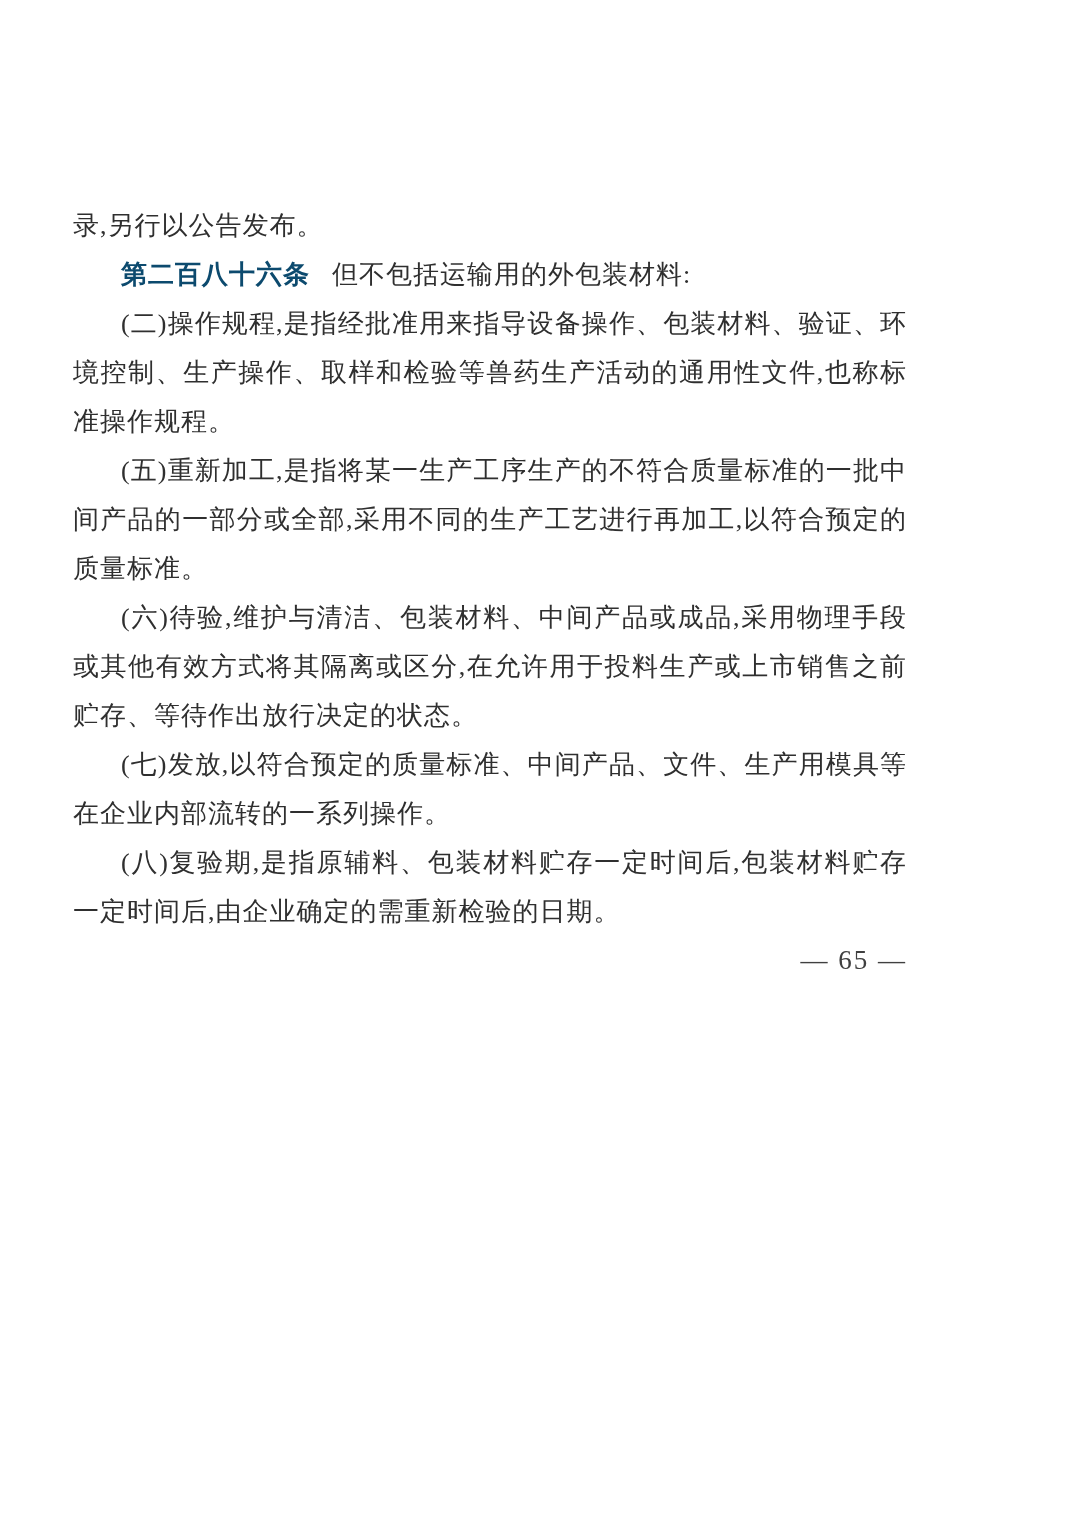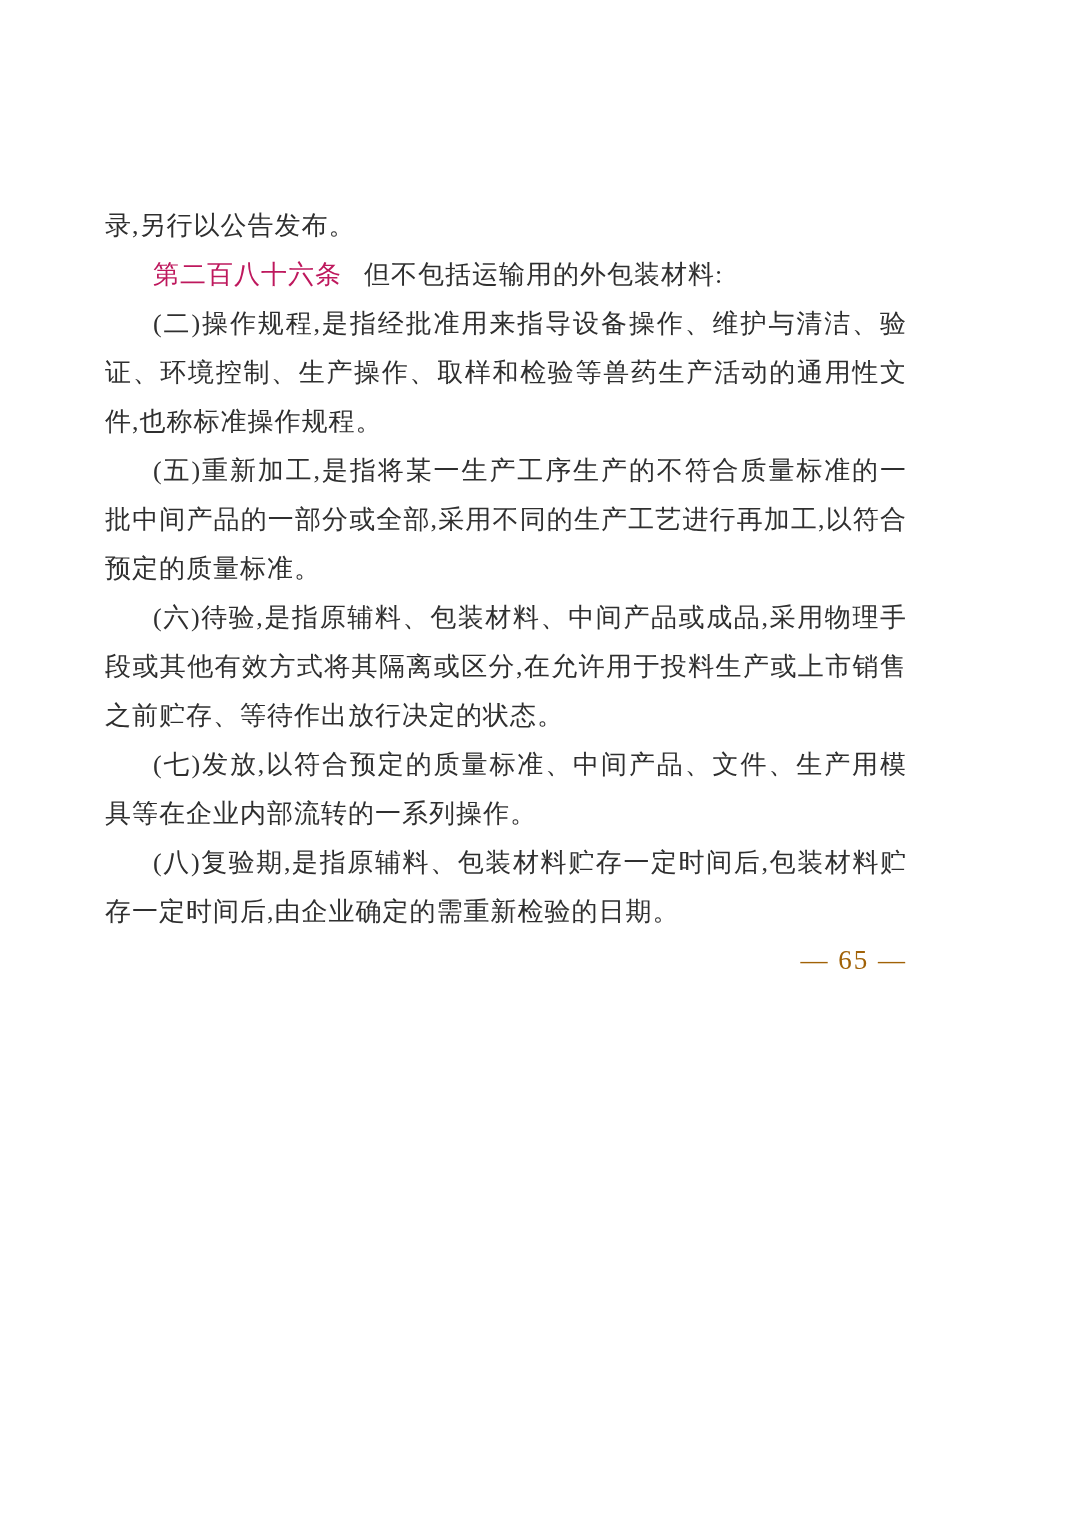--- a/index.html
+++ b/index.html
@@ -18,7 +18,7 @@
     box-sizing: border-box;
     width: 1080px;
     height: 1109px;
-    padding: 201px 173px 0 105px;
+    padding: 201px 173px 0 73px;
     background: #ffffff;
   }
   .content {

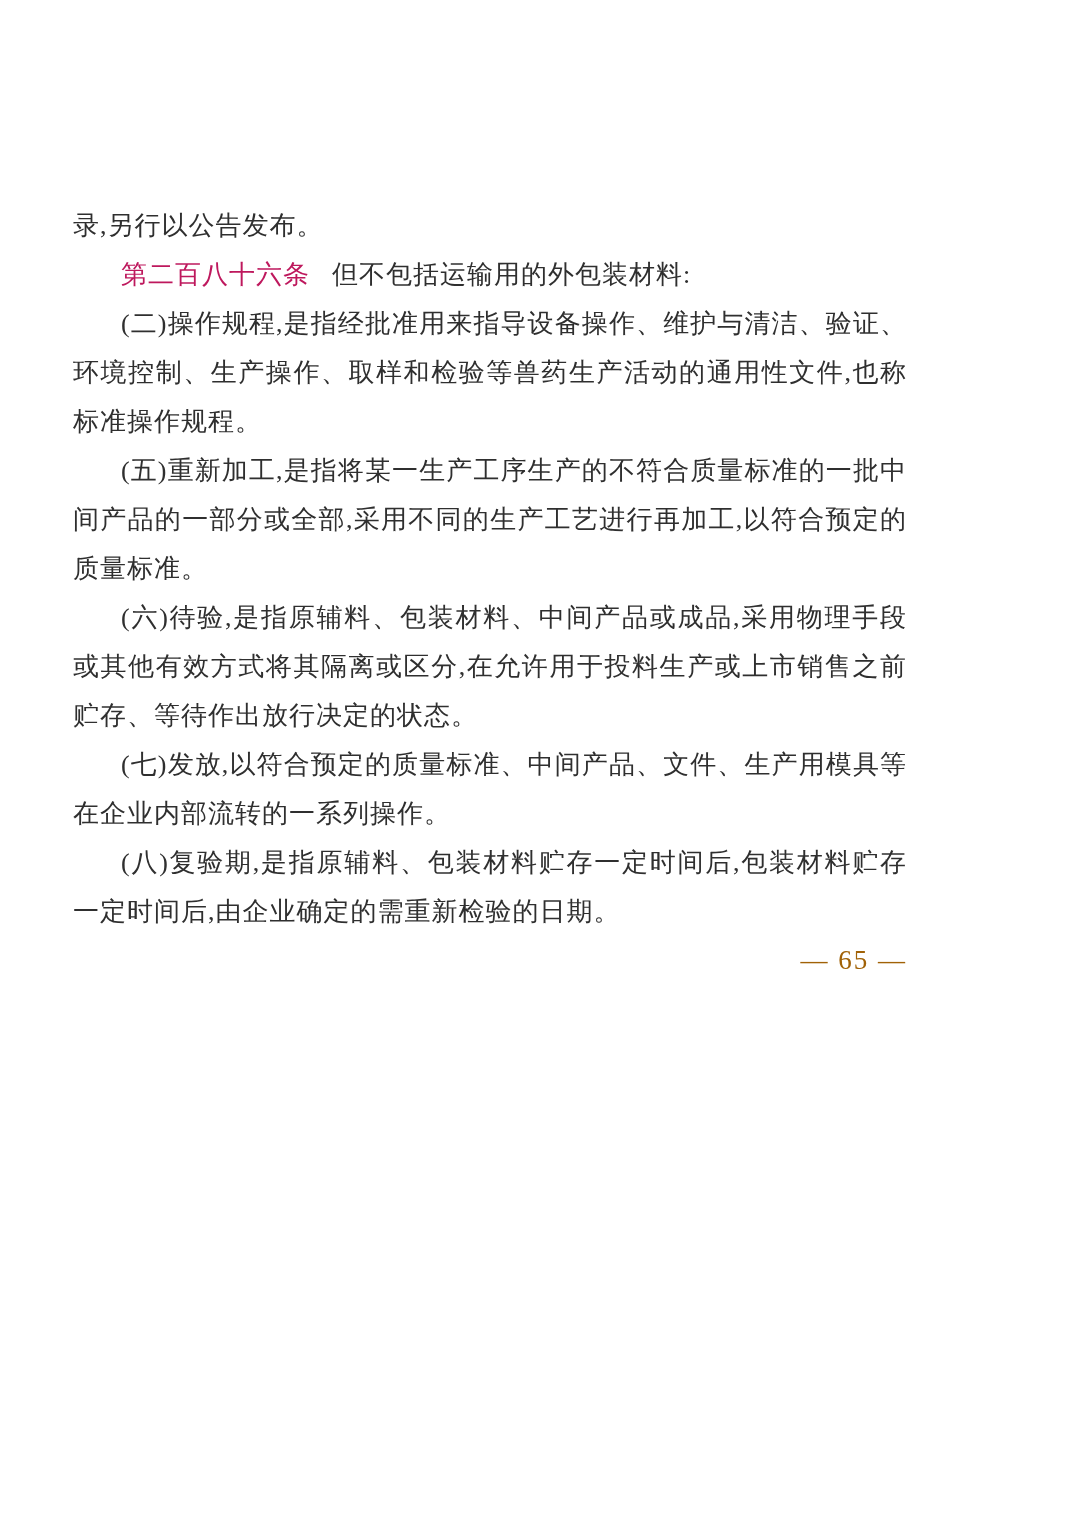--- a/index.html
+++ b/index.html
@@ -36,9 +36,9 @@
     text-indent: 48px;
   }
   .article-number {
-    font-weight: normal;
+    font-weight: bold;
     font-family: "Liberation Sans", "DejaVu Sans", sans-serif;
-    color: #be185d;
+    color: #0c4a6e;
     margin-right: 0.85em;
   }
   .page-number {

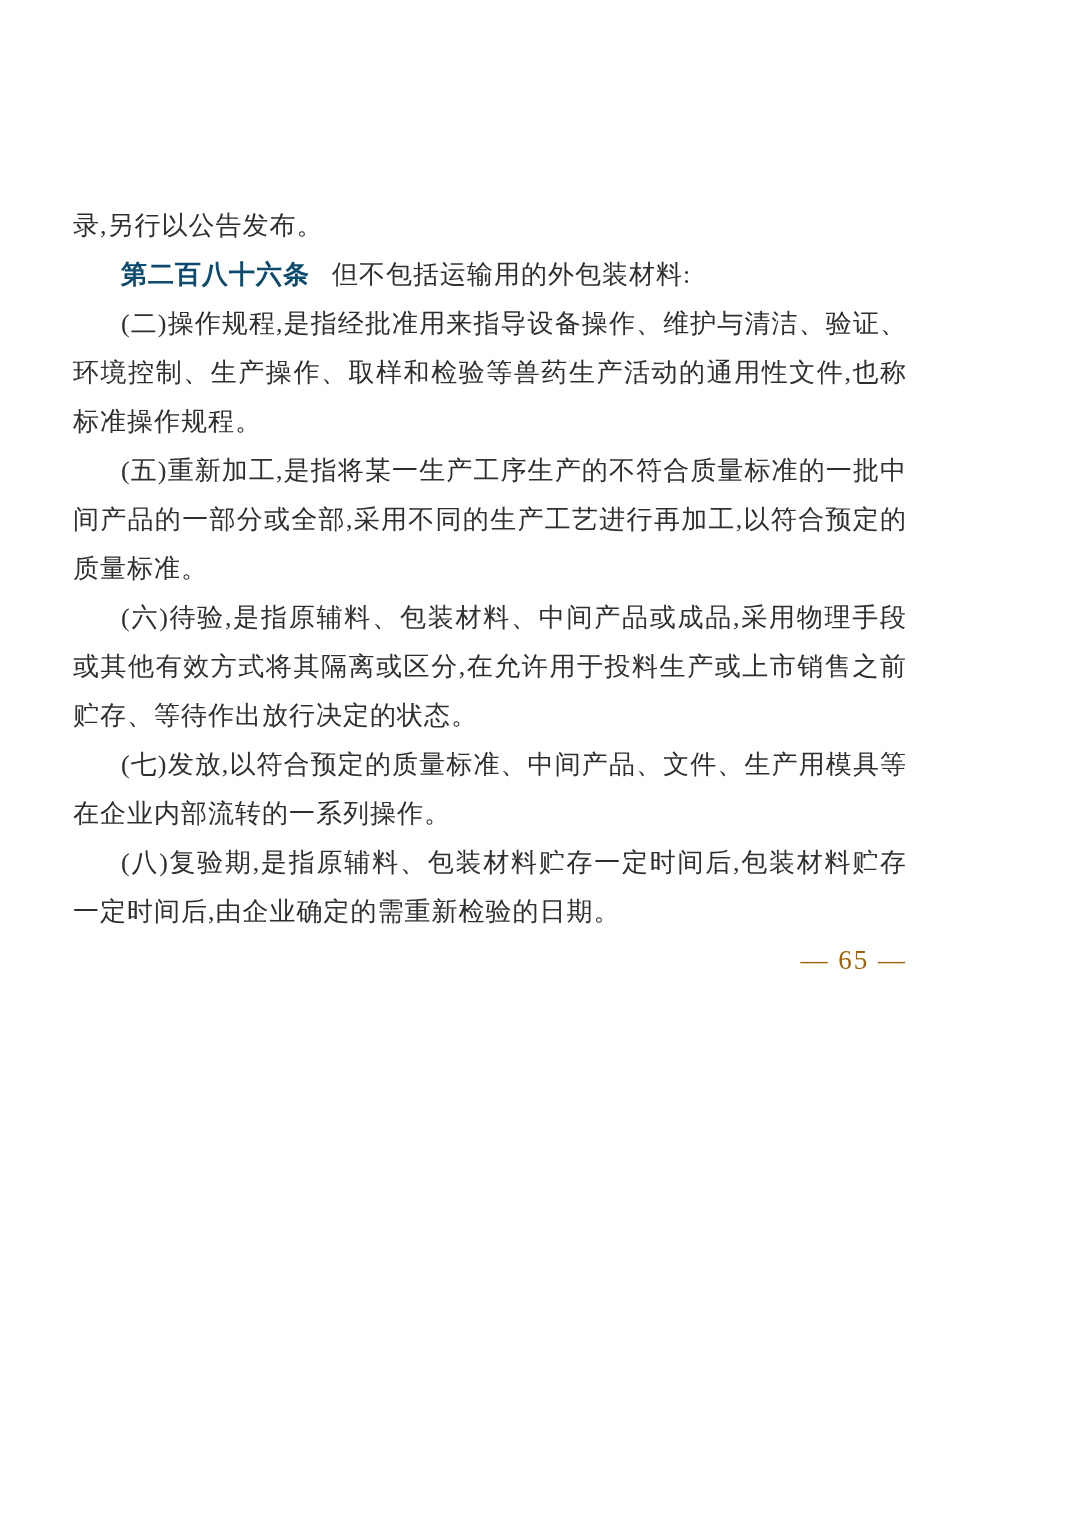--- a/index.html
+++ b/index.html
@@ -61,7 +61,7 @@
 
     <p class="indent"><span class="article-number">第二百八十六条</span><span>但不包括运输用的外包装材料:</span></p>
 
-    <p class="indent">(二)操作规程,是指经批准用来指导设备操作、维护与清洁、验证、环境控制、生产操作、取样和检验等兽药生产活动的通用性文件,也称标准操作规程。</p>
+    <p class="indent">(二)操作规程,是指经批准用来指导设备操作、包装材料、验证、环境控制、生产操作、取样和检验等兽药生产活动的通用性文件,也称标准操作规程。</p>
     <p class="indent">(五)重新加工,是指将某一生产工序生产的不符合质量标准的一批中间产品的一部分或全部,采用不同的生产工艺进行再加工,以符合预定的质量标准。</p>
     <p class="indent">(六)待验,是指原辅料、包装材料、中间产品或成品,采用物理手段或其他有效方式将其隔离或区分,在允许用于投料生产或上市销售之前贮存、等待作出放行决定的状态。</p>
     <p class="indent">(七)发放,以符合预定的质量标准、中间产品、文件、生产用模具等在企业内部流转的一系列操作。</p>

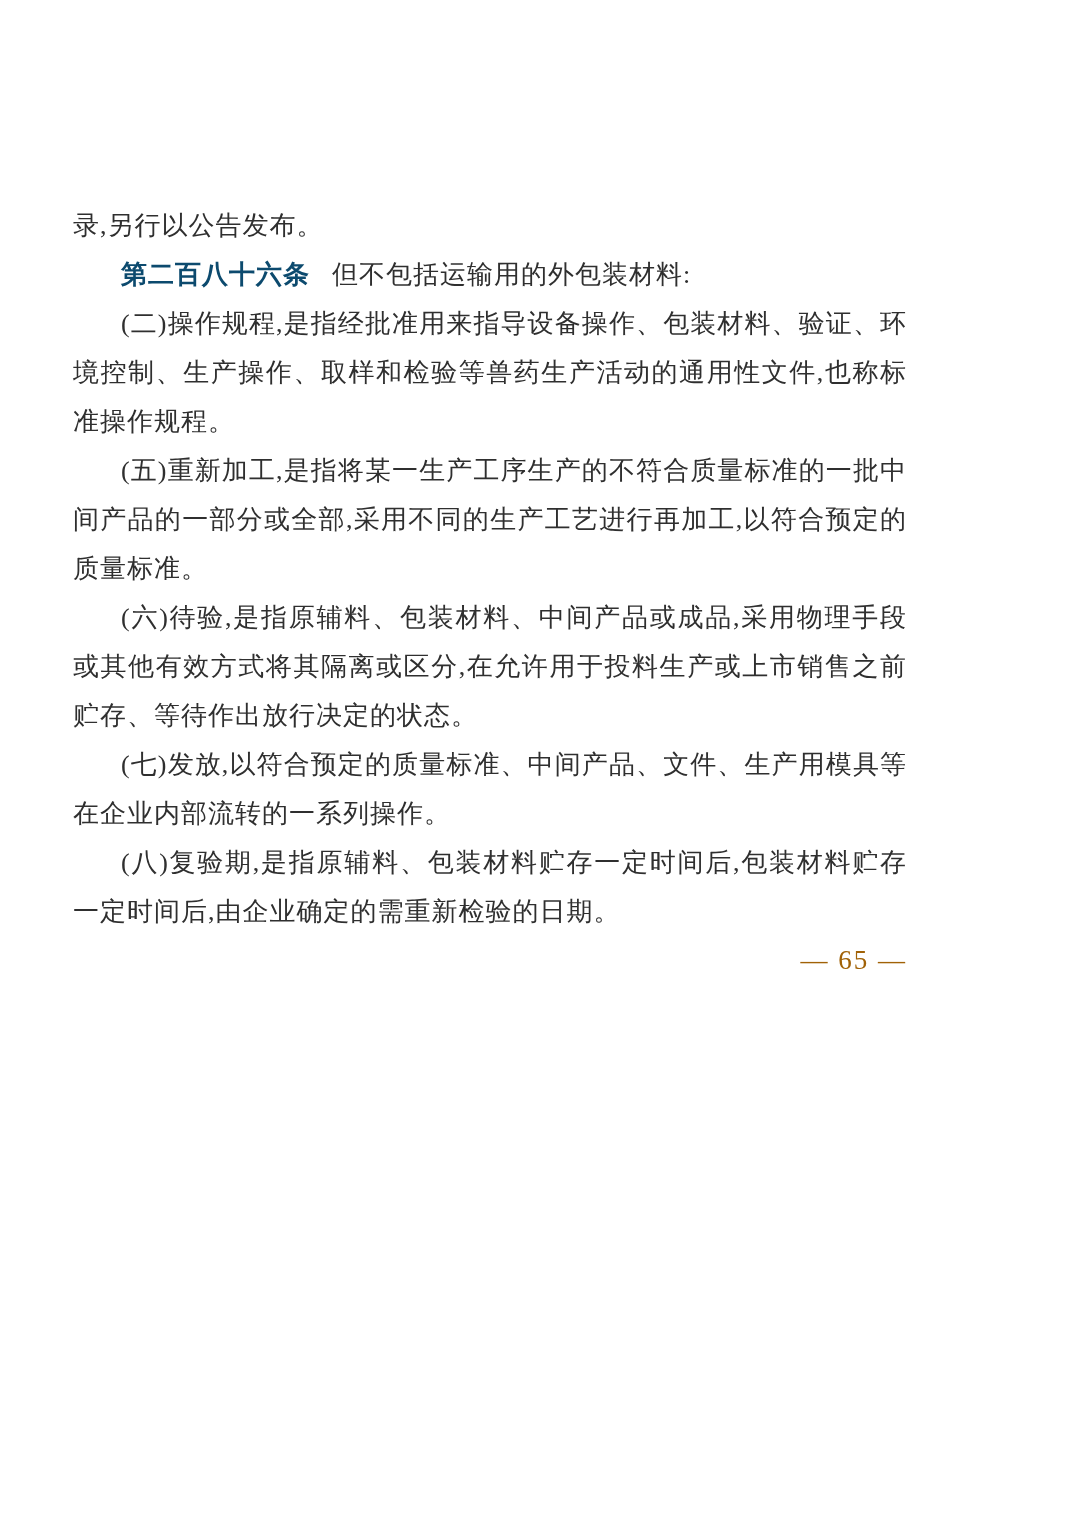--- a/index.html
+++ b/index.html
@@ -63,7 +63,7 @@
 
     <p class="indent">(二)操作规程,是指经批准用来指导设备操作、包装材料、验证、环境控制、生产操作、取样和检验等兽药生产活动的通用性文件,也称标准操作规程。</p>
     <p class="indent">(五)重新加工,是指将某一生产工序生产的不符合质量标准的一批中间产品的一部分或全部,采用不同的生产工艺进行再加工,以符合预定的质量标准。</p>
-    <p class="indent">(六)待验,是指原辅料、包装材料、中间产品或成品,采用物理手段或其他有效方式将其隔离或区分,在允许用于投料生产或上市销售之前贮存、等待作出放行决定的状态。</p>
+    <p class="indent">(六)待验,维护与清洁、包装材料、中间产品或成品,采用物理手段或其他有效方式将其隔离或区分,在允许用于投料生产或上市销售之前贮存、等待作出放行决定的状态。</p>
     <p class="indent">(七)发放,以符合预定的质量标准、中间产品、文件、生产用模具等在企业内部流转的一系列操作。</p>
     <p class="indent">(八)复验期,是指原辅料、包装材料贮存一定时间后,包装材料贮存一定时间后,由企业确定的需重新检验的日期。</p>
 

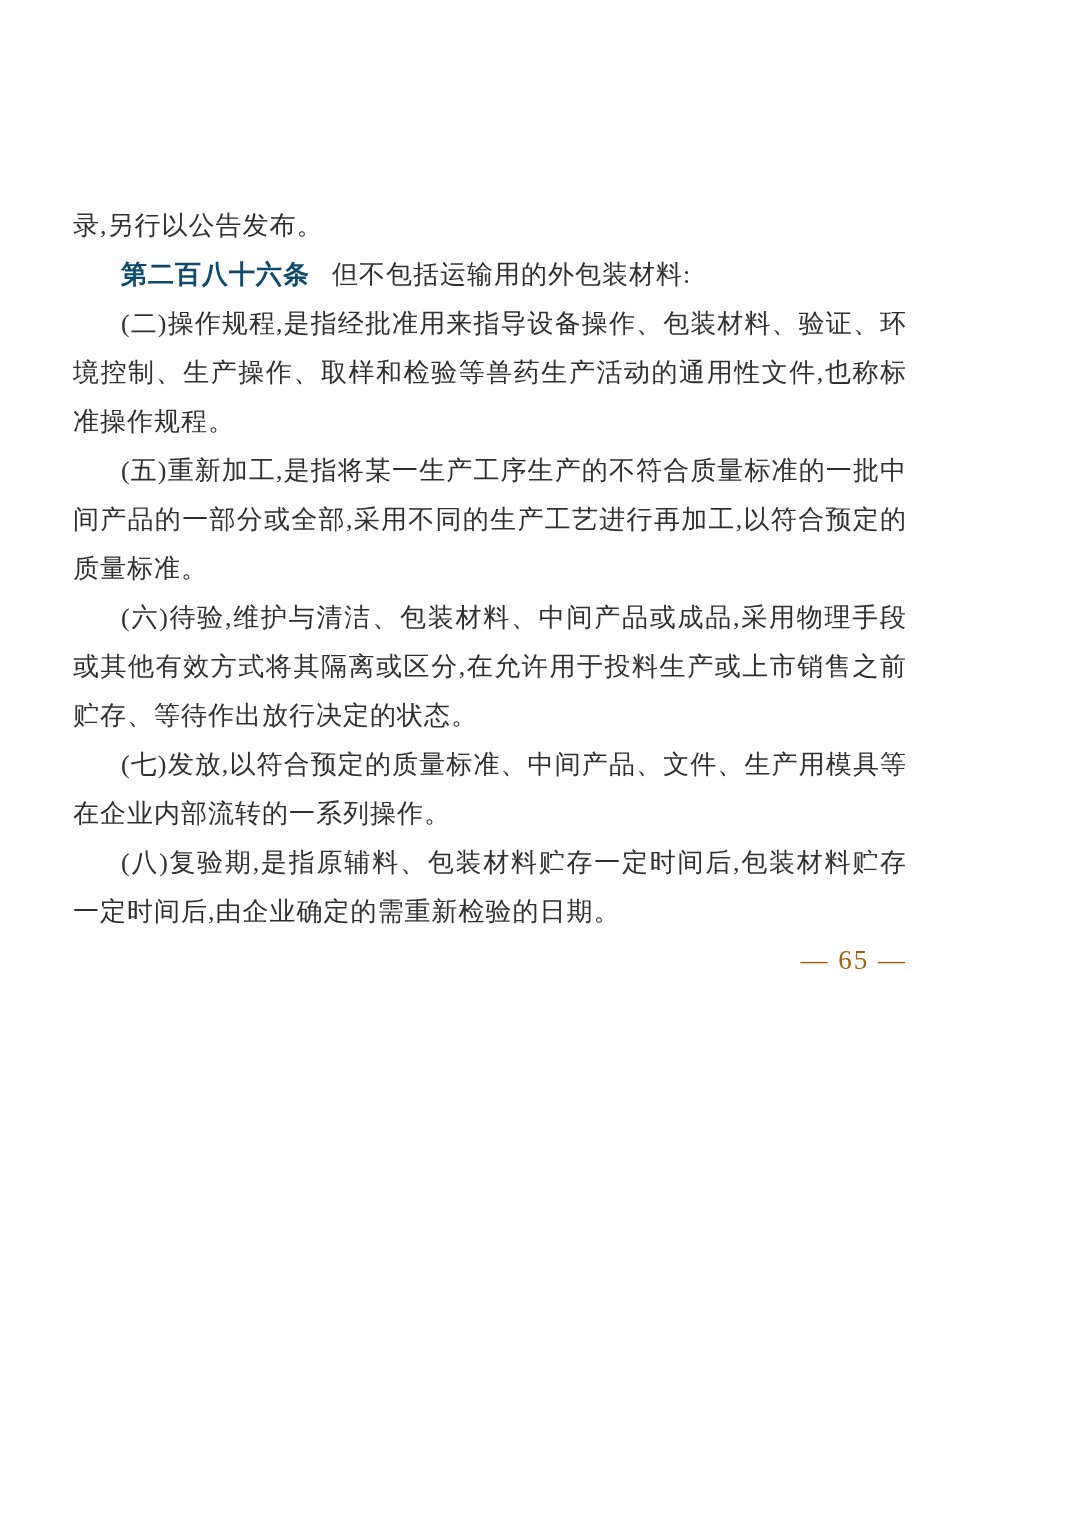--- a/index.html
+++ b/index.html
@@ -48,7 +48,7 @@
     line-height: 49px;
     letter-spacing: 2px;
     padding-right: 12px;
-    color: #a16207;
+    color: #404040;
   }
 </style>
 </head>

